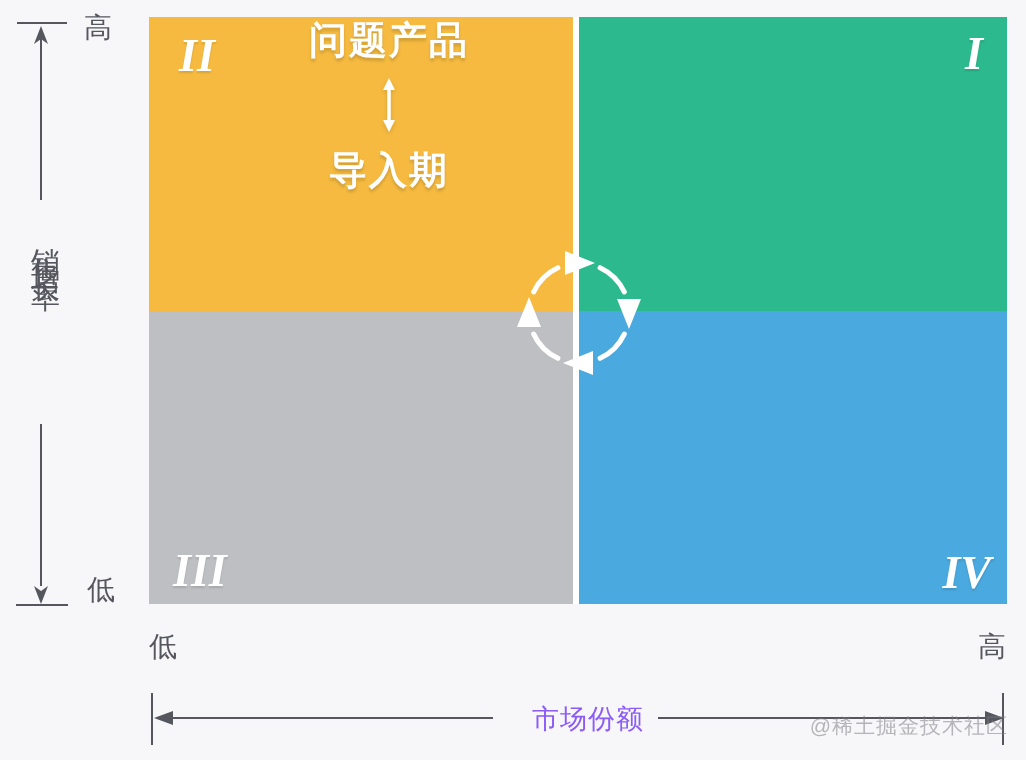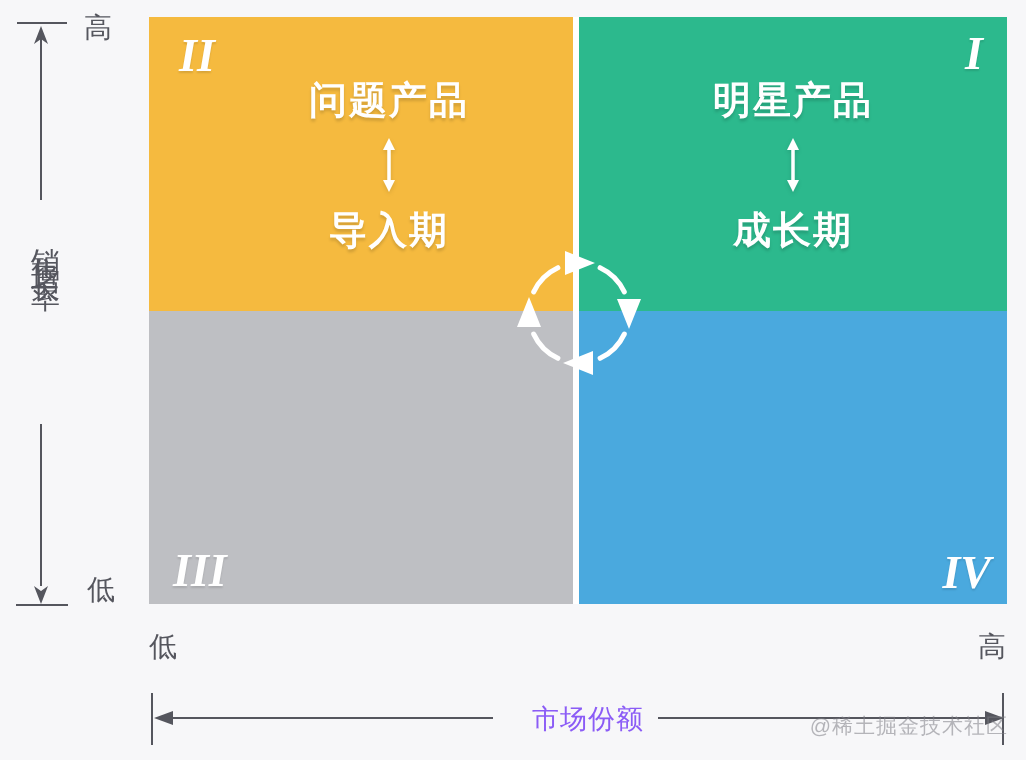--- a/index.html
+++ b/index.html
@@ -35,7 +35,6 @@
   .qcontent{
     position:absolute;left:0;top:0;right:0;
     display:flex;flex-direction:column;align-items:center;
-    padding-top:60px;
   }
   .qlabel{
     font-size:38px;font-weight:900;line-height:46px;

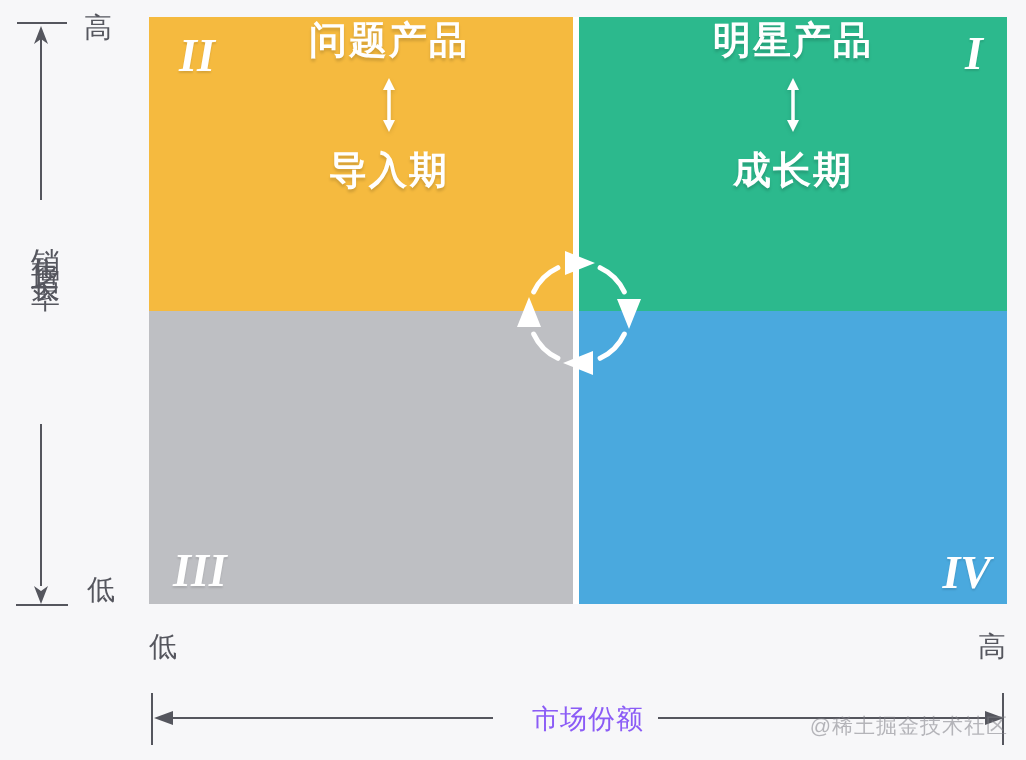--- a/index.html
+++ b/index.html
@@ -122,15 +122,6 @@
 
     <div class="quad q-tr" style="background-color: rgb(44, 185, 141);">
       <div class="numeral num-tr">I</div>
-      <div class="qcontent">
-        <div class="qlabel">明星产品</div>
-        <svg class="updown" width="18" height="56" viewBox="0 0 18 56">
-          <line x1="9" y1="10" x2="9" y2="46" stroke="#fff" stroke-width="3.5"></line>
-          <polygon points="9,1 3,13 15,13" fill="#fff"></polygon>
-          <polygon points="9,55 3,43 15,43" fill="#fff"></polygon>
-        </svg>
-        <div class="qlabel">成长期</div>
-      </div>
     </div>
 
     <div class="quad q-bl" style="background-color: rgb(190, 191, 195);">

